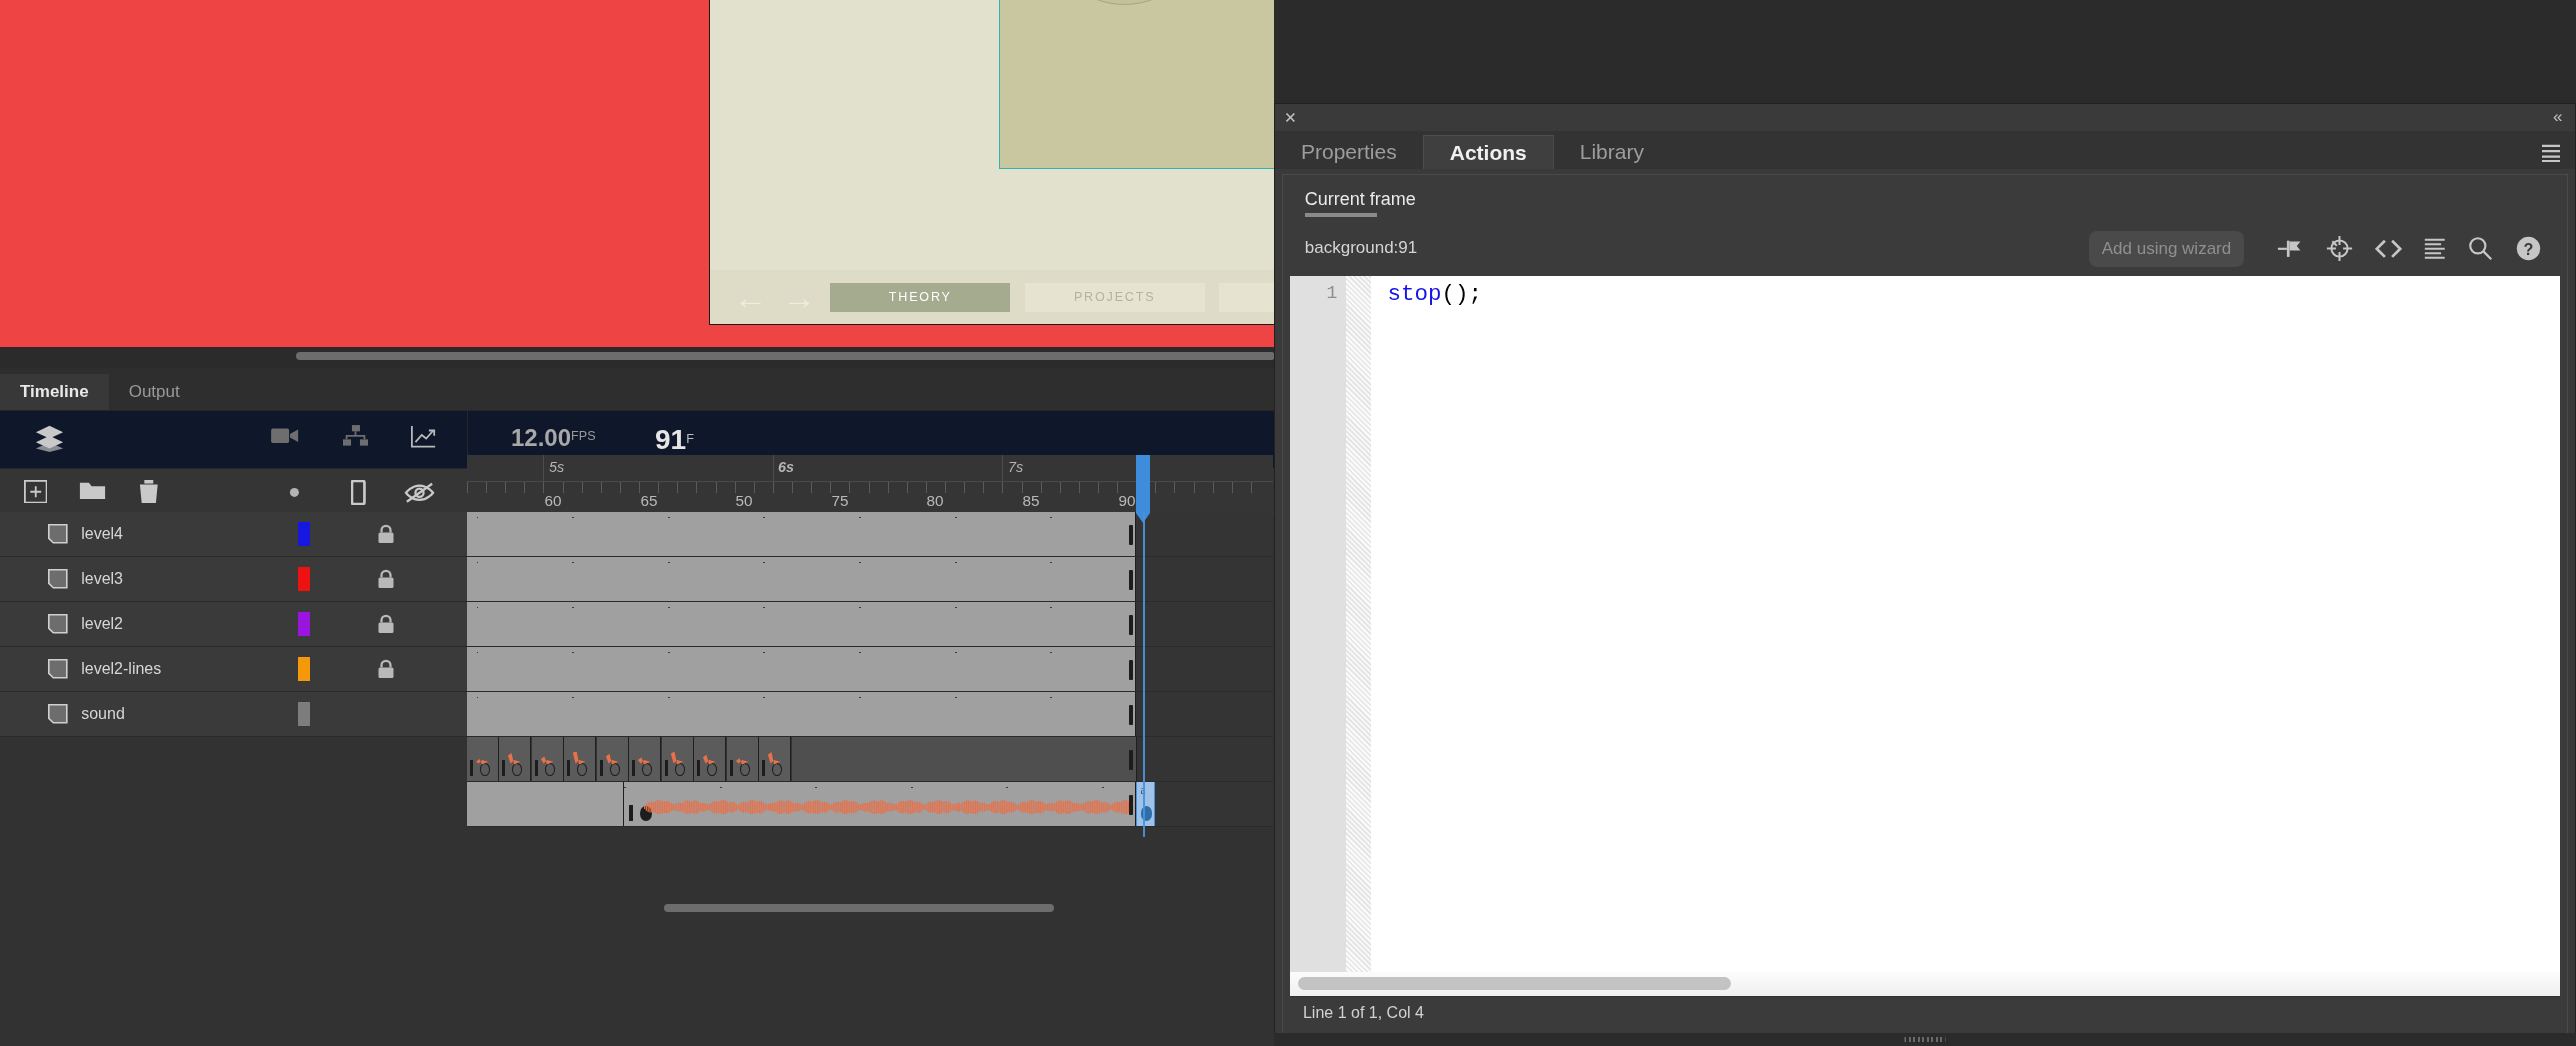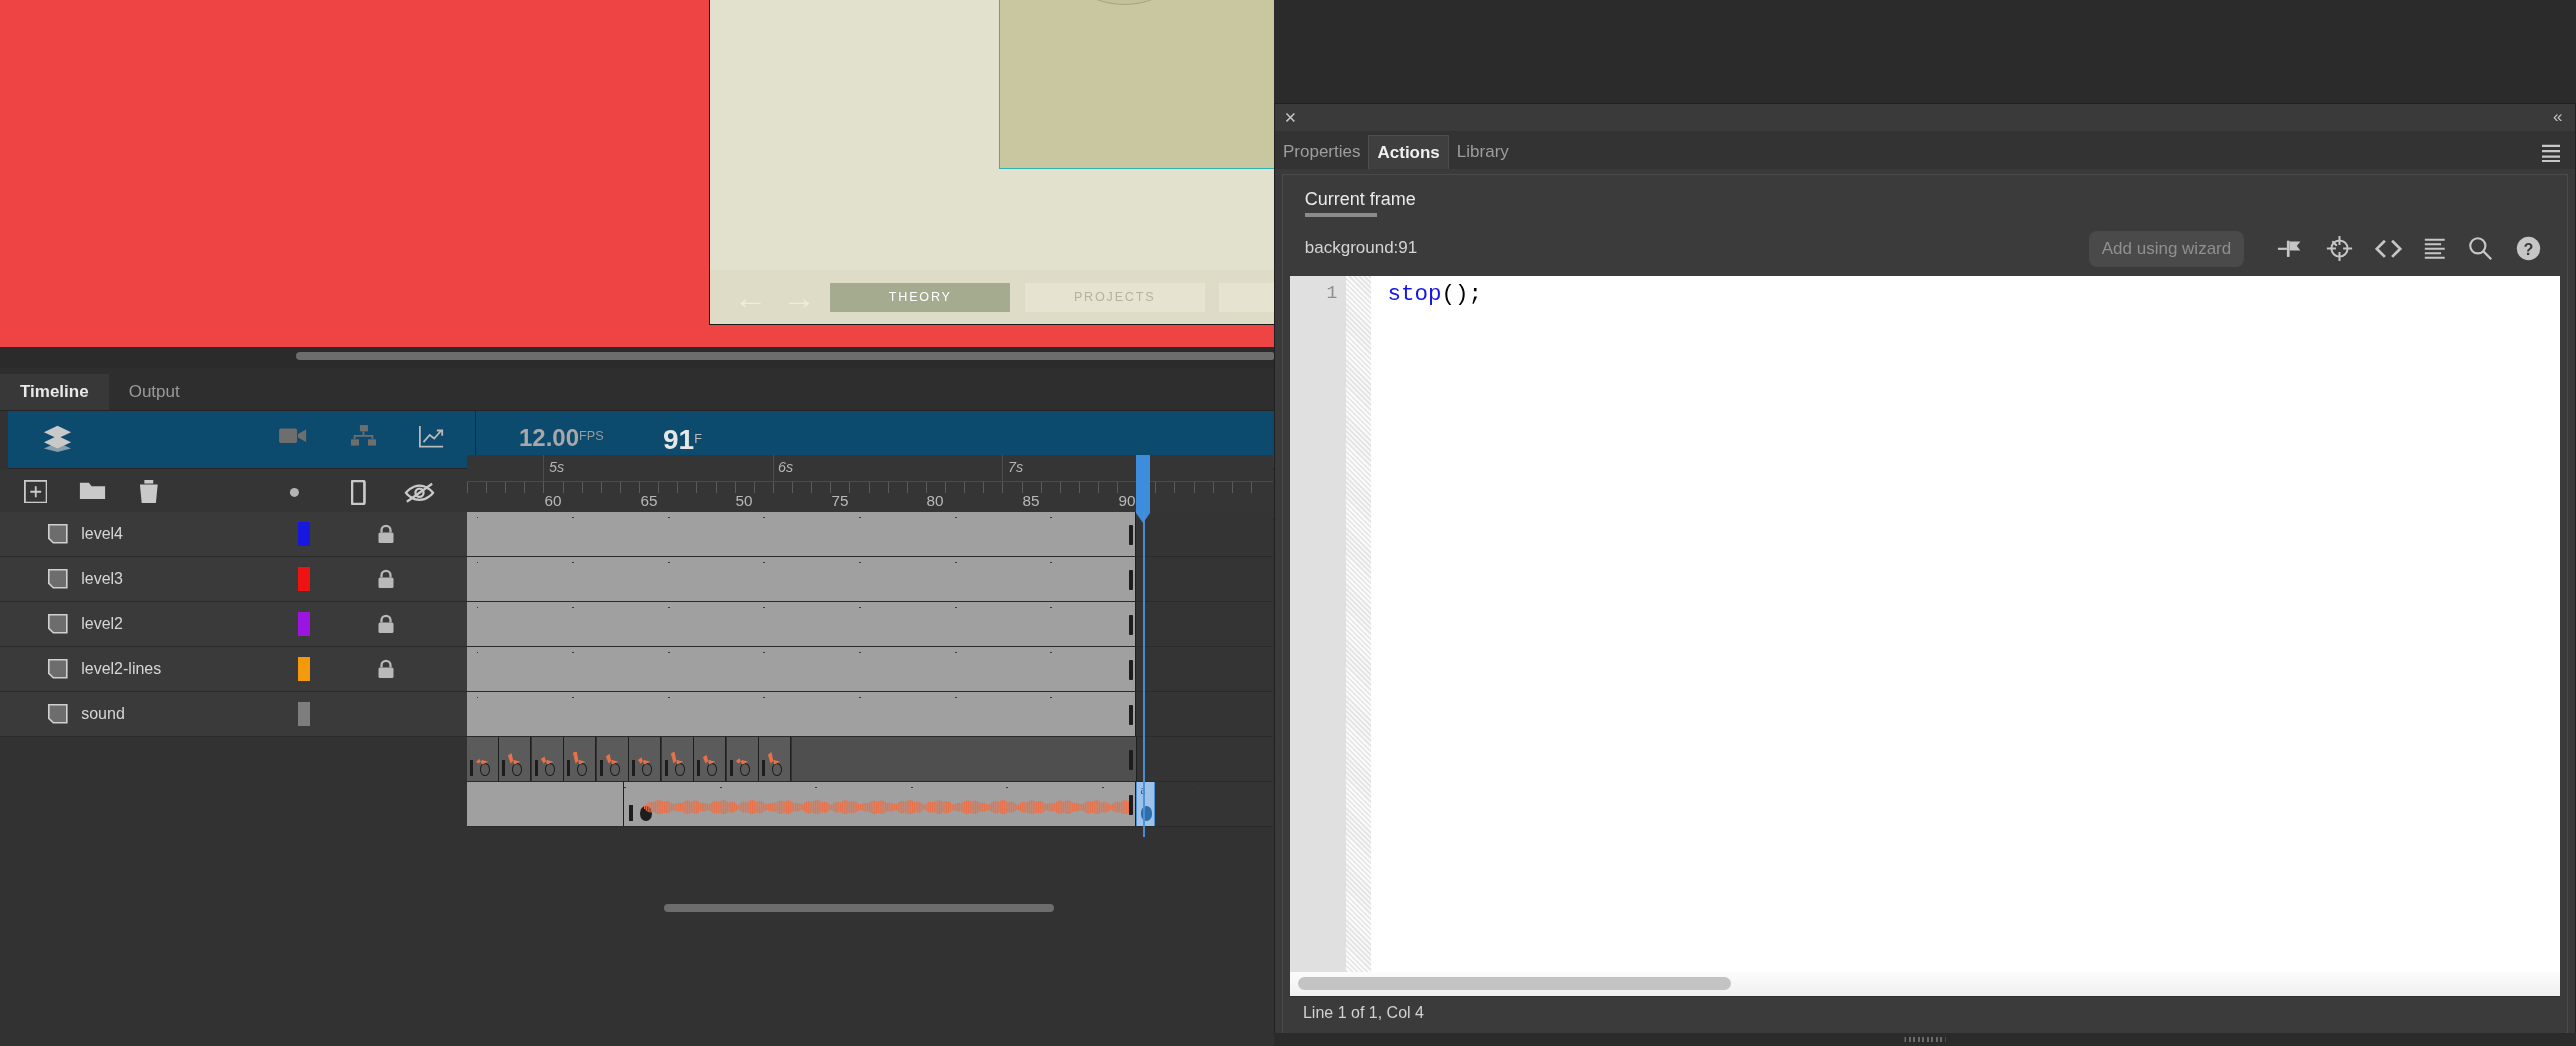--- a/index.html
+++ b/index.html
@@ -136,7 +136,7 @@
   #ap-close { position: absolute; left: 9px; top: 4.5px; font-size: 15.3px; color: #c3c3c3; }
   #ap-collapse { position: absolute; right: 12.6px; top: 2.7px; font-size: 17px; color: #c3c3c3; }
   #ap-tabs { height: 38px; background: #333333; display: flex; align-items: flex-end; position: relative; }
-  .ap-tab { padding: 0 8px; height: 34px; display: flex; align-items: center; font-size: 17px; color: #9d9d9d; }
+  .ap-tab { padding: 0 26px; height: 34px; display: flex; align-items: center; font-size: 21px; color: #9d9d9d; }
   .ap-tab.active { color: #f0f0f0; font-weight: bold; background: #3f3f3f; border-top: 0.9px solid #4d4d4d;
                    border-left: 0.9px solid #4d4d4d; border-right: 0.9px solid #4d4d4d; }
   #ap-menu { position: absolute; right: 14.4px; bottom: 7.2px; }

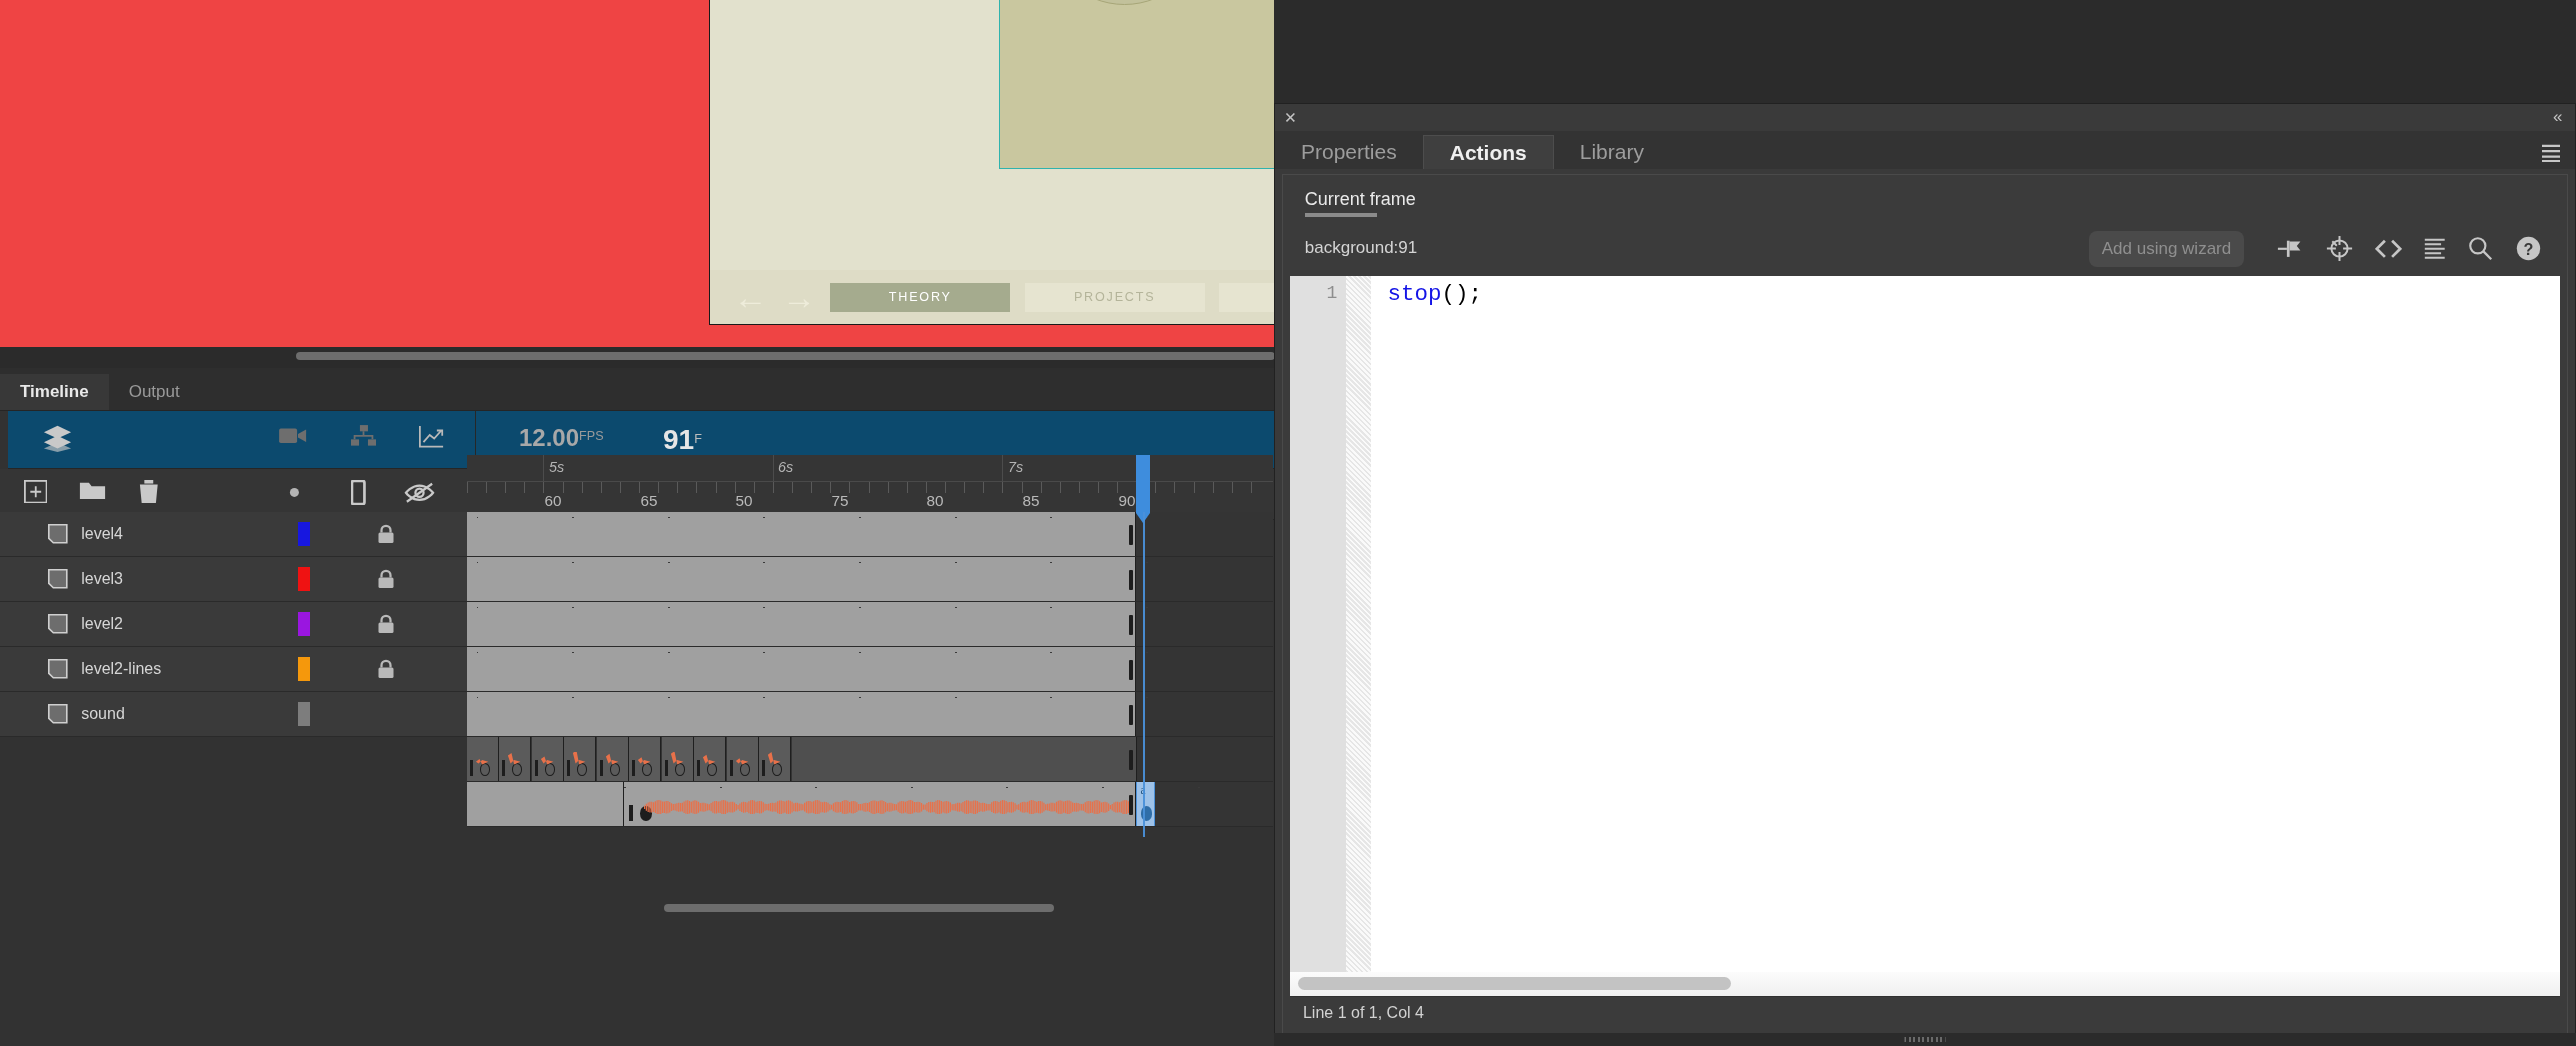--- a/index.html
+++ b/index.html
@@ -62,7 +62,7 @@
   }
   .tl-tab.active { color: #e9e9e9; font-weight: bold; background: #383838; }
 
-  #tl-header { height: 58px; background: #0c4a6e; position: relative; border-bottom: 0.9px solid #262626; margin-left: 8px; }
+  #tl-header { height: 58px; background: #0f172a; position: relative; border-bottom: 0.9px solid #262626; }
   #tl-header .layers-icon { position: absolute; left: 34px; top: 12.6px; }
   #tl-header .hdr-icons { position: absolute; left: 271px; top: 14.4px; display: flex; gap: 43px; }
   #tl-header .fps { position: absolute; left: 511px; top: 12.6px; color: #a8a8a8; }

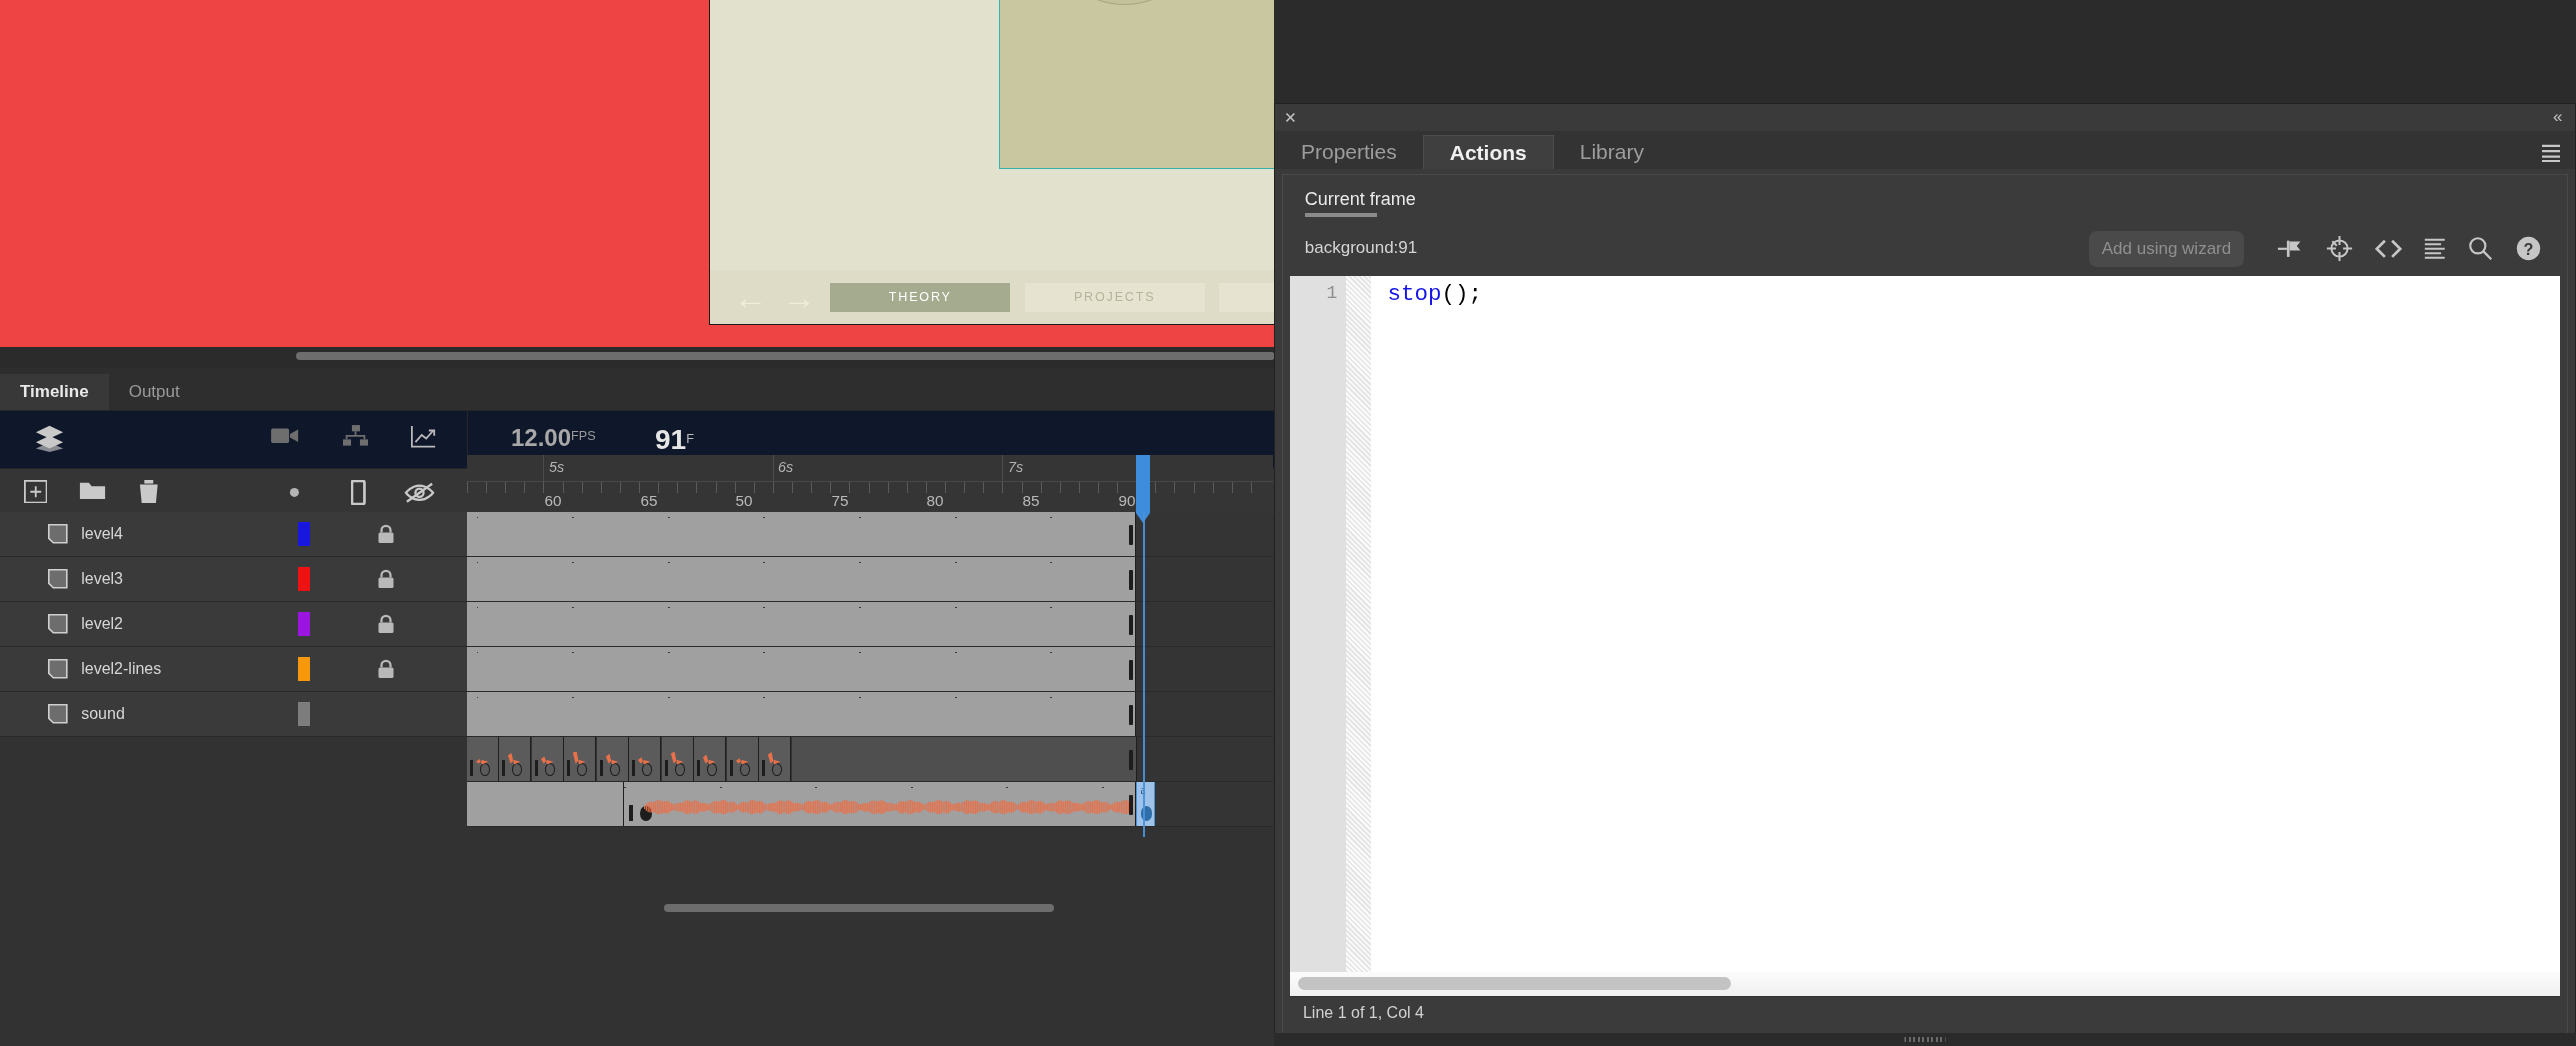--- a/index.html
+++ b/index.html
@@ -308,7 +308,7 @@
           <div class="sec-div" style="left: 76px;"></div>
           <div class="sec-lbl" style="left: 82px;">5s</div>
           <div class="sec-div" style="left: 306px;"></div>
-          <div class="sec-lbl" style="left: 311px;">6s</div>
+          <div class="sec-lbl" style="left: 311px; font-weight: bold;">6s</div>
           <div class="sec-div" style="left: 535px;"></div>
           <div class="sec-lbl" style="left: 541px;">7s</div>
         </div>

